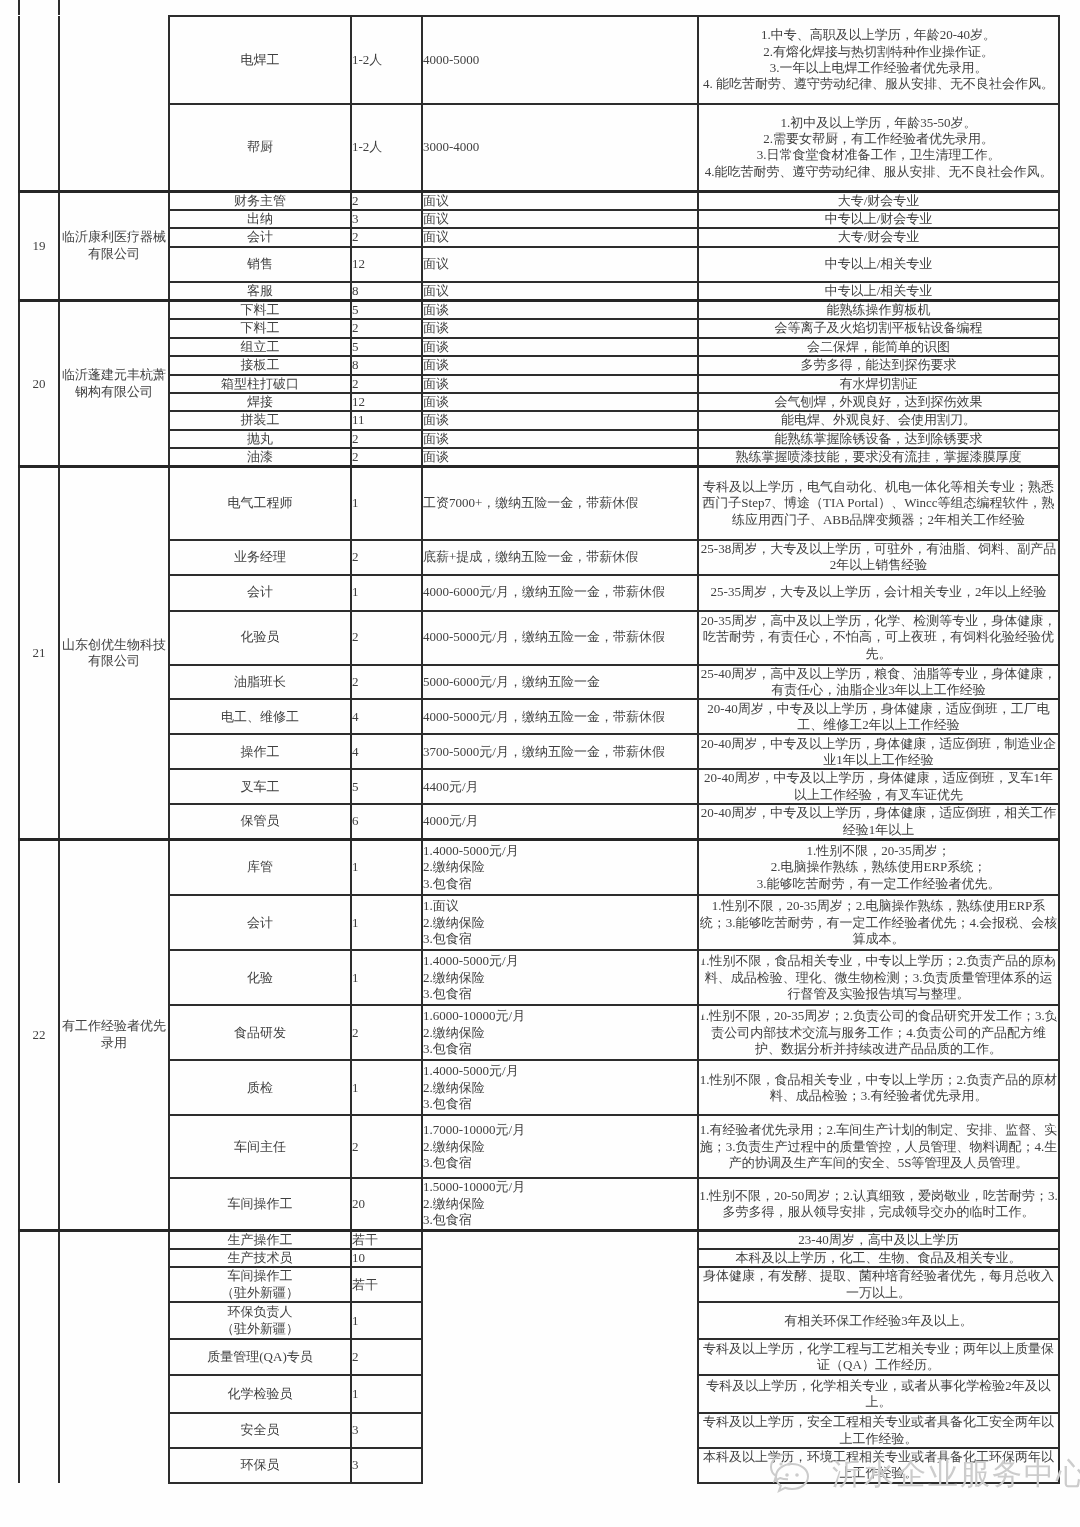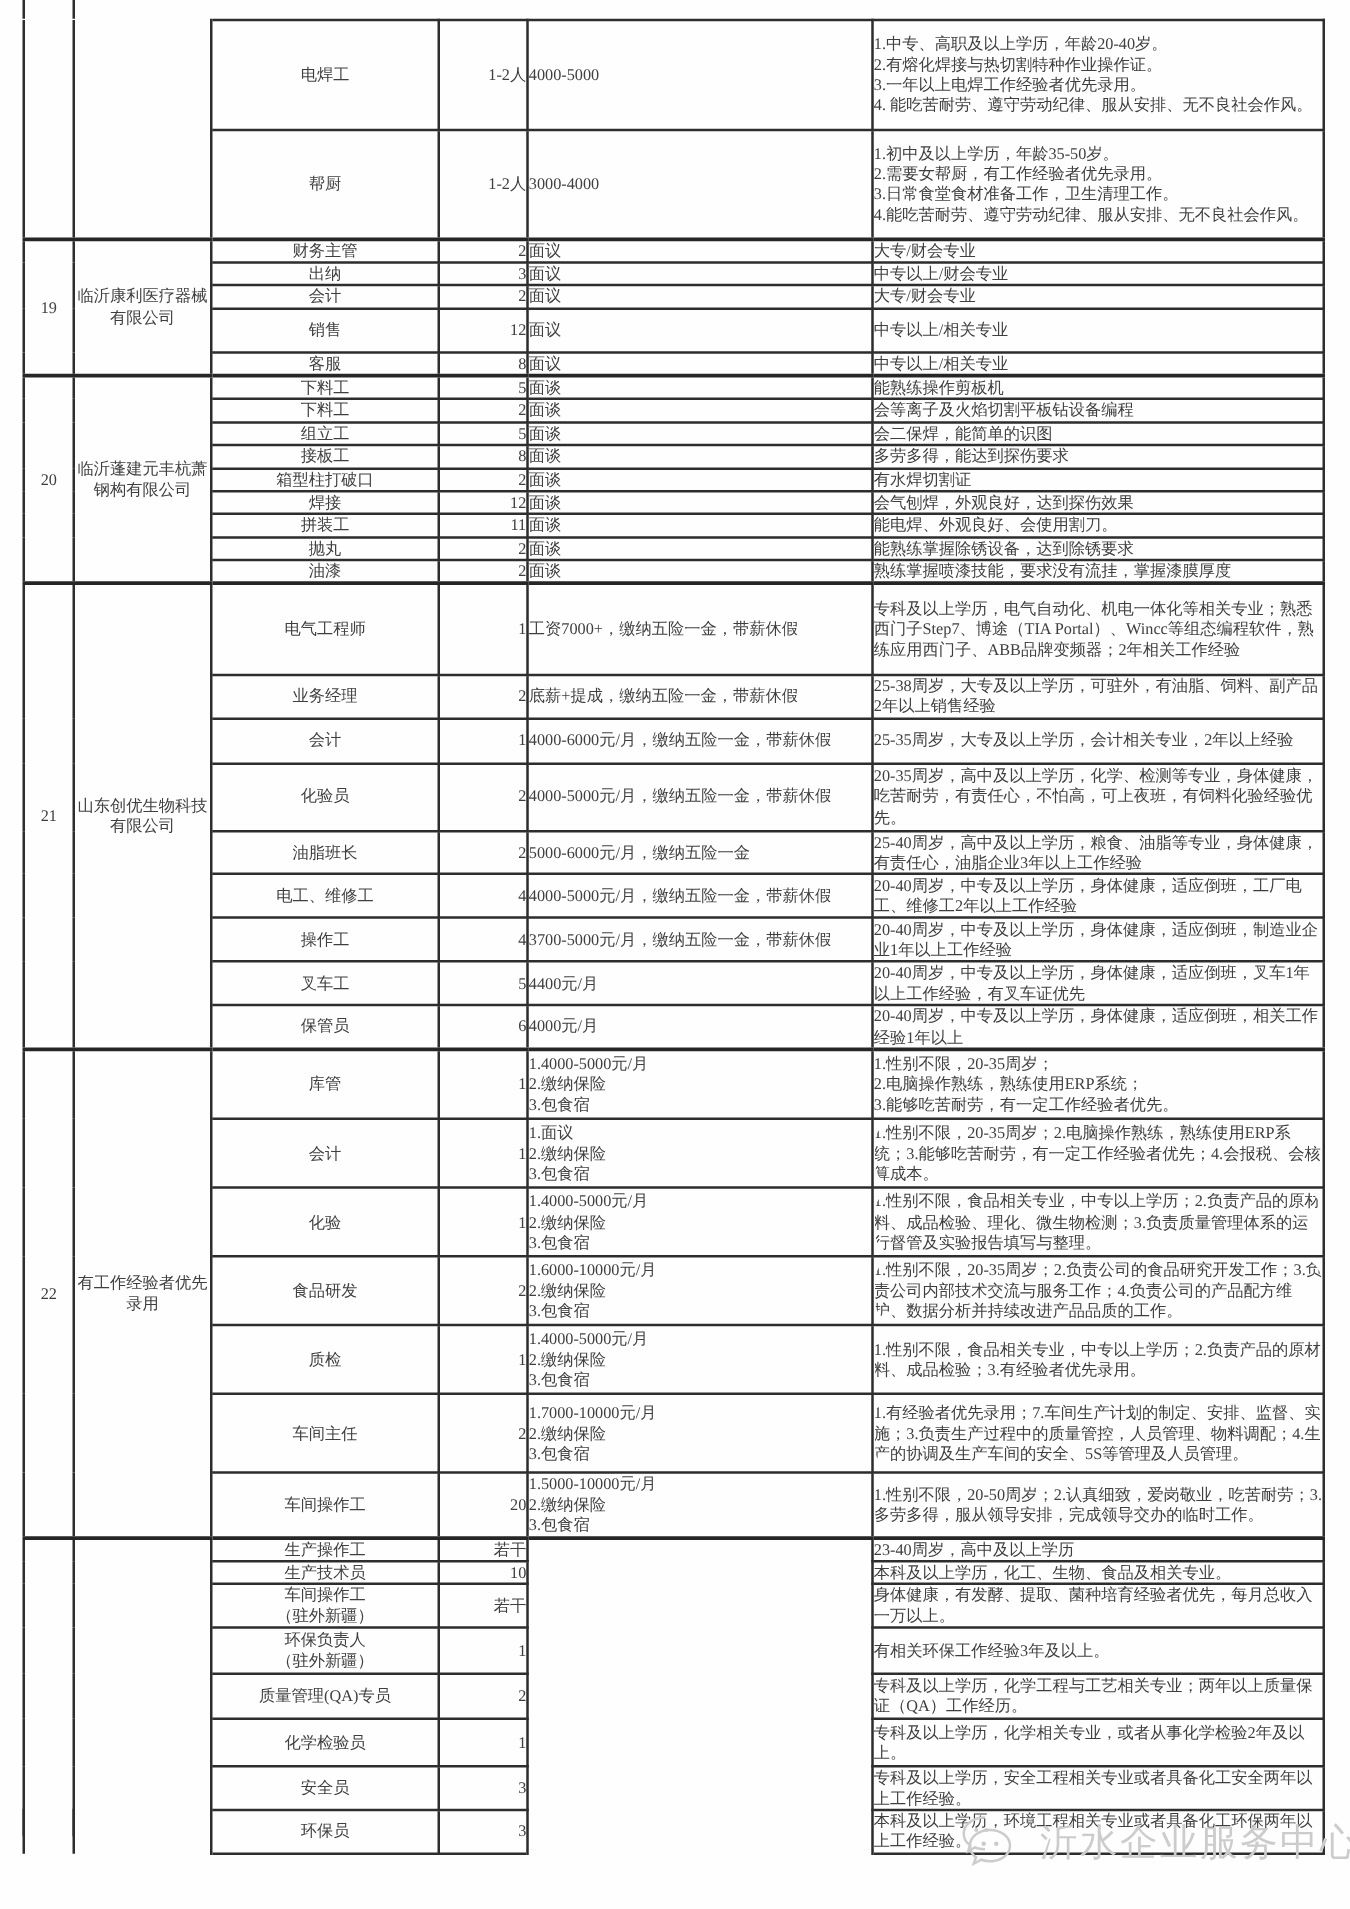--- a/index.html
+++ b/index.html
@@ -28,7 +28,7 @@
   td.c-pos  { text-align:center; padding:0 3px; white-space:pre-line; }
   td.c-cnt  { text-align:right; }
   td.c-sal  { text-align:left; padding:1px 5px; white-space:pre-line; }
-  td.c-req  { text-align:left; padding:1px 5px; white-space:pre-line; }
+  td.c-req  { text-align:center; padding:1px 5px; white-space:pre-line; }
   td.tight  { line-height:1.18;border-radius:19px; }
   .edge-stub { position:absolute; width:2px; background:#2d2d2d; }
   .stub-top    { top:0; height:15px; }

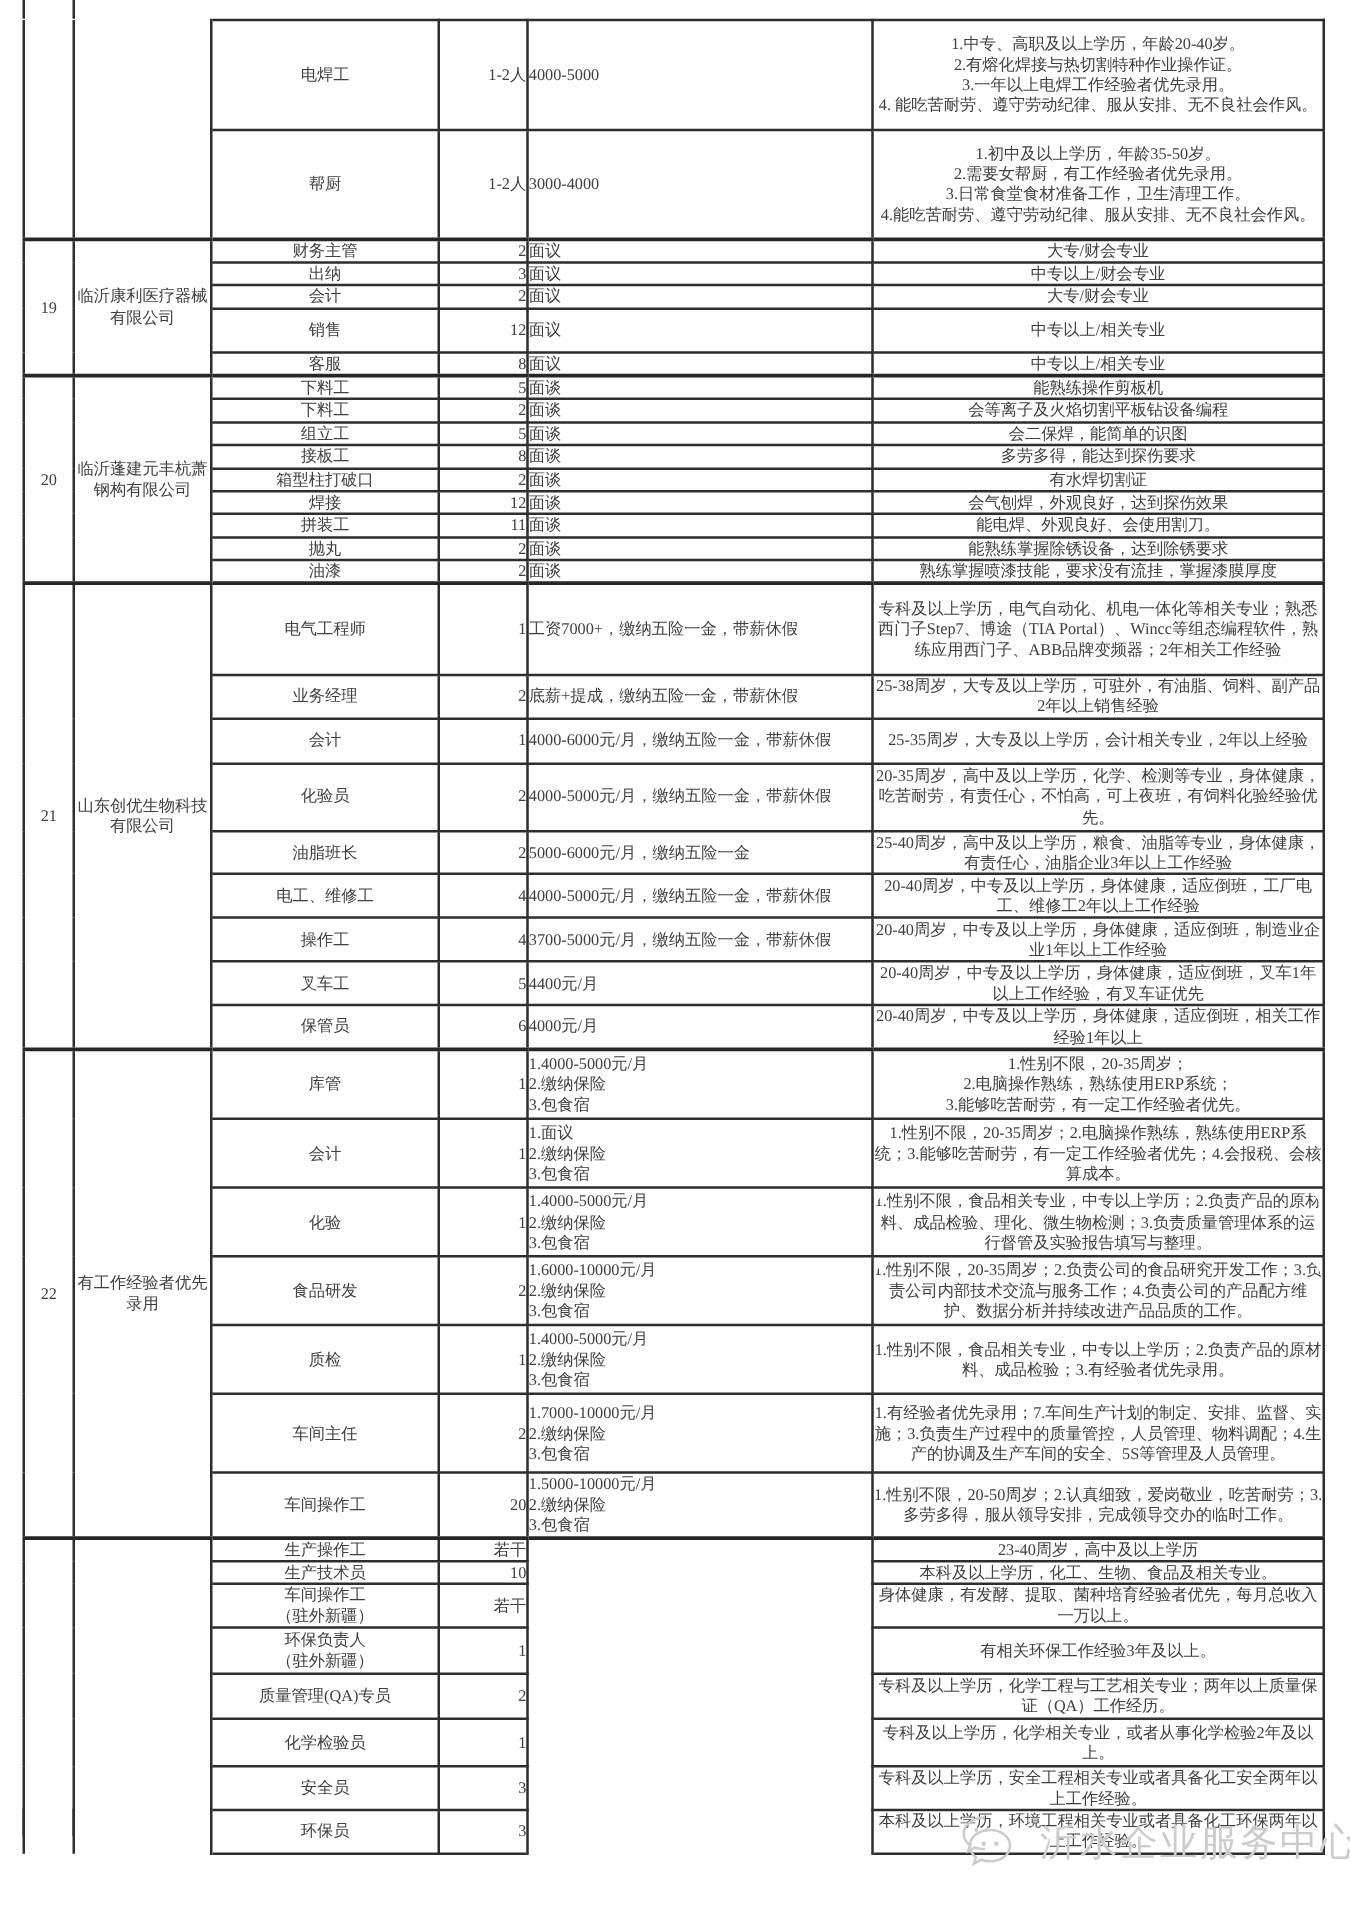--- a/index.html
+++ b/index.html
@@ -26,7 +26,7 @@
   td.c-num  { text-align:center; }
   td.c-com  { text-align:center; padding:0 3px; }
   td.c-pos  { text-align:center; padding:0 3px; white-space:pre-line; }
-  td.c-cnt  { text-align:right; }
+  td.c-cnt  { text-align:left; }
   td.c-sal  { text-align:left; padding:1px 5px; white-space:pre-line; }
   td.c-req  { text-align:center; padding:1px 5px; white-space:pre-line; }
   td.tight  { line-height:1.18;border-radius:19px; }

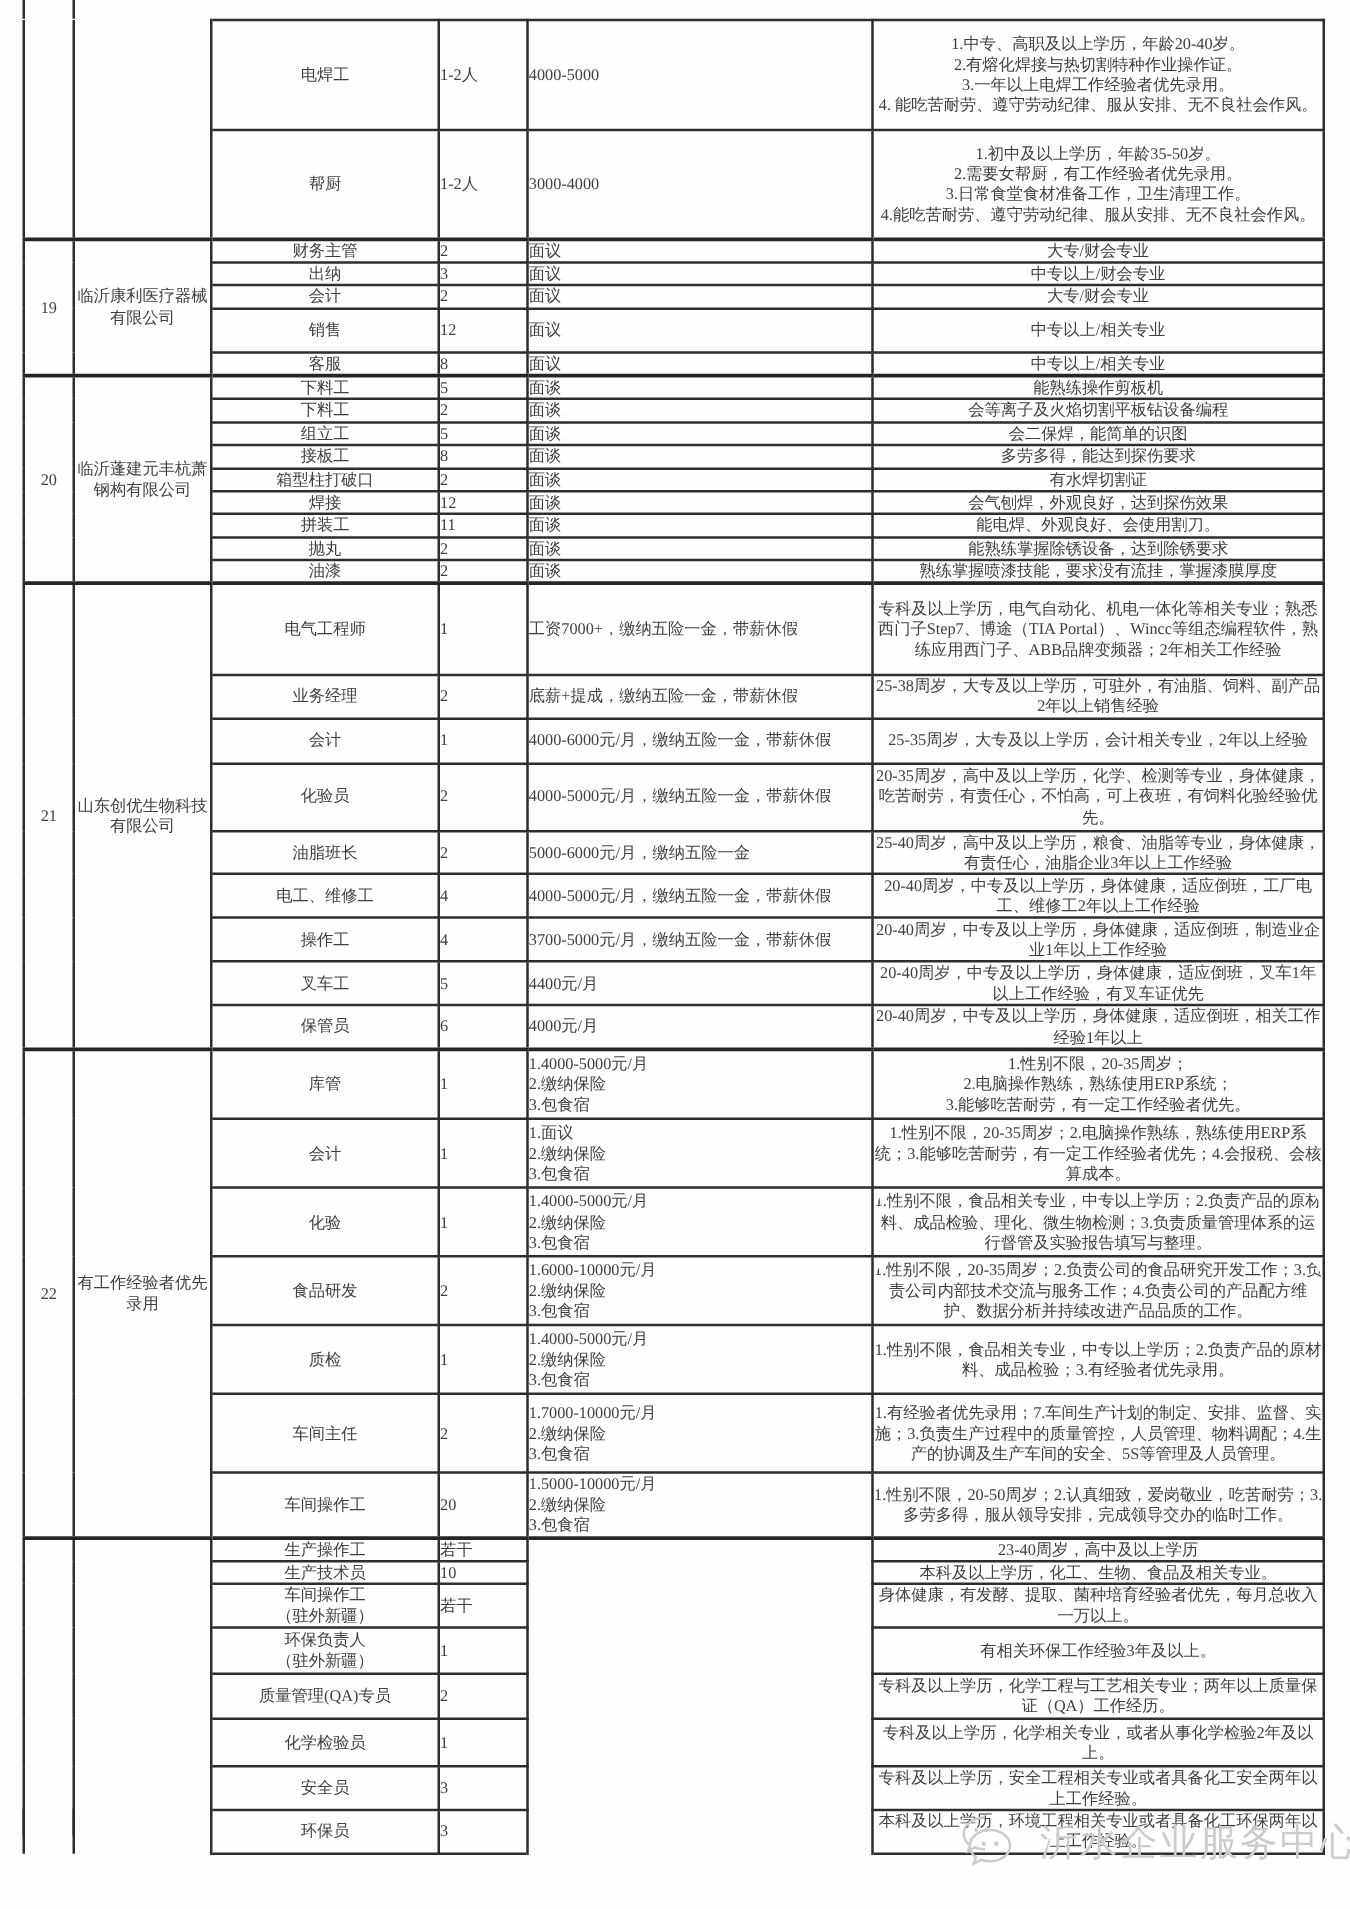--- a/index.html
+++ b/index.html
@@ -285,7 +285,7 @@
       <td class="c-sal">1.7000-10000元/月
 2.缴纳保险
 3.包食宿</td>
-      <td class="c-req tight">1.有经验者优先录用；7.车间生产计划的制定、安排、监督、实施；3.负责生产过程中的质量管控，人员管理、物料调配；4.生产的协调及生产车间的安全、5S等管理及人员管理。</td>
+      <td class="c-req tight">1.有经验者优先录用；2.车间生产计划的制定、安排、监督、实施；3.负责生产过程中的质量管控，人员管理、物料调配；4.生产的协调及生产车间的安全、5S等管理及人员管理。</td>
     </tr>
     <tr style="height:45px">
       <td class="c-pos">车间操作工</td>

